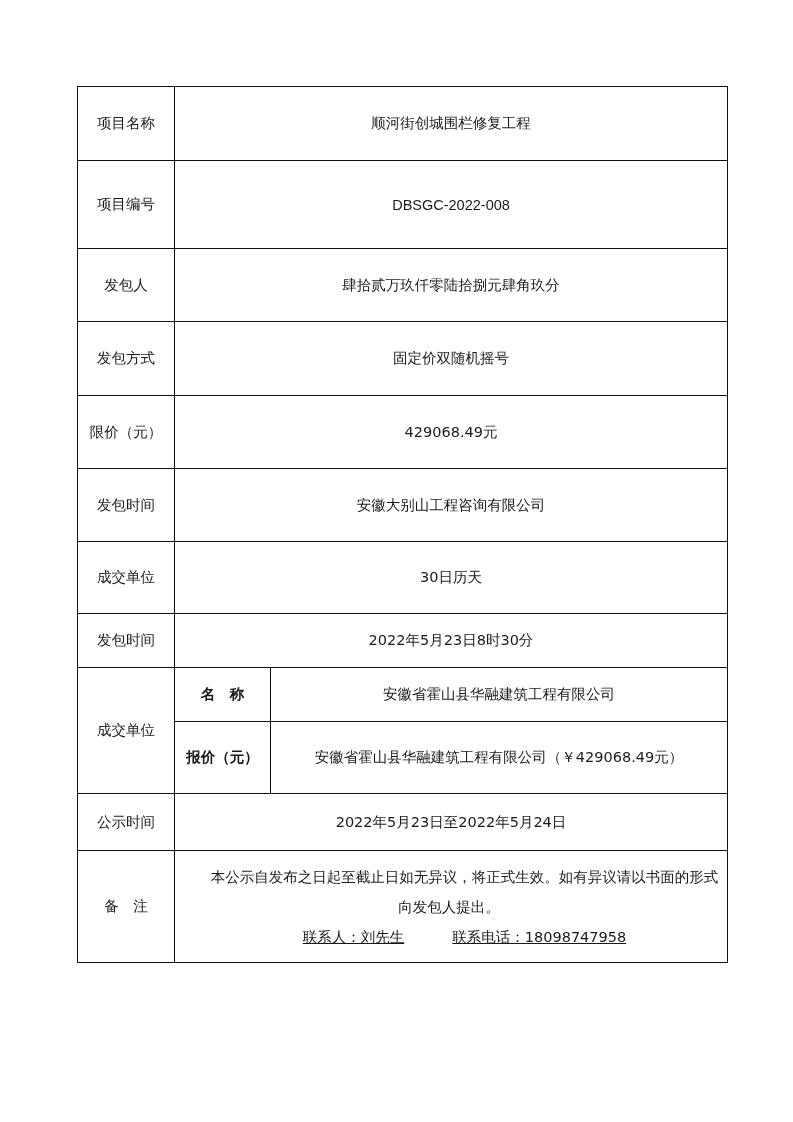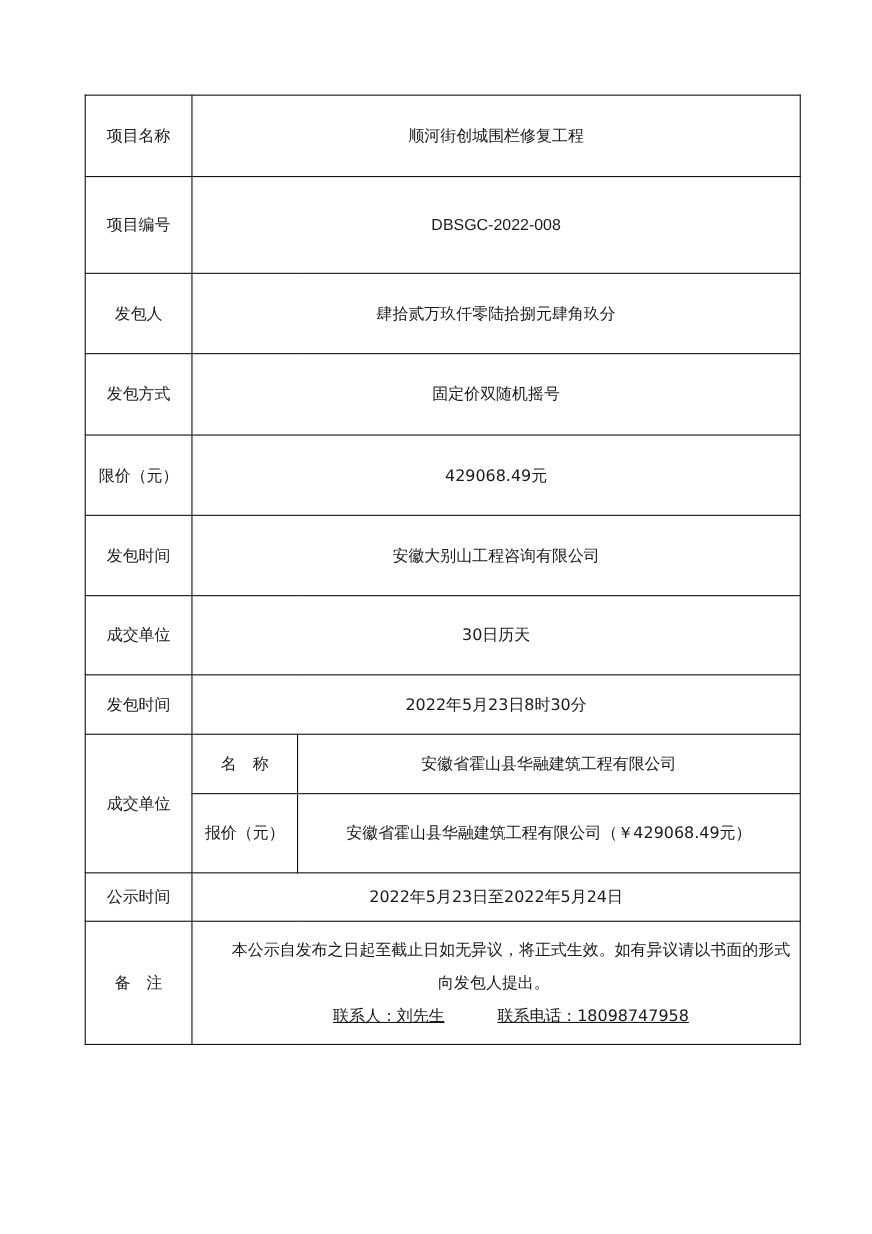--- a/index.html
+++ b/index.html
@@ -7,7 +7,7 @@
   table.doc{position:absolute;left:77px;top:86px;width:650px;border-collapse:collapse;table-layout:fixed;}
   table.doc td{border:1.3px solid #111;font-size:14.5px;text-align:center;vertical-align:middle;padding:0;}
   td.label{width:96px;}
-  td.sublabel{width:96px;}
+  td.sublabel{width:96px;font-weight:bold;}
   .note{text-align:center;padding:0 6px 0 2px !important;line-height:30px;font-size:14.5px;}
   .note p{margin:0;}
   .indent{padding-left:31px;text-decoration:underline;}

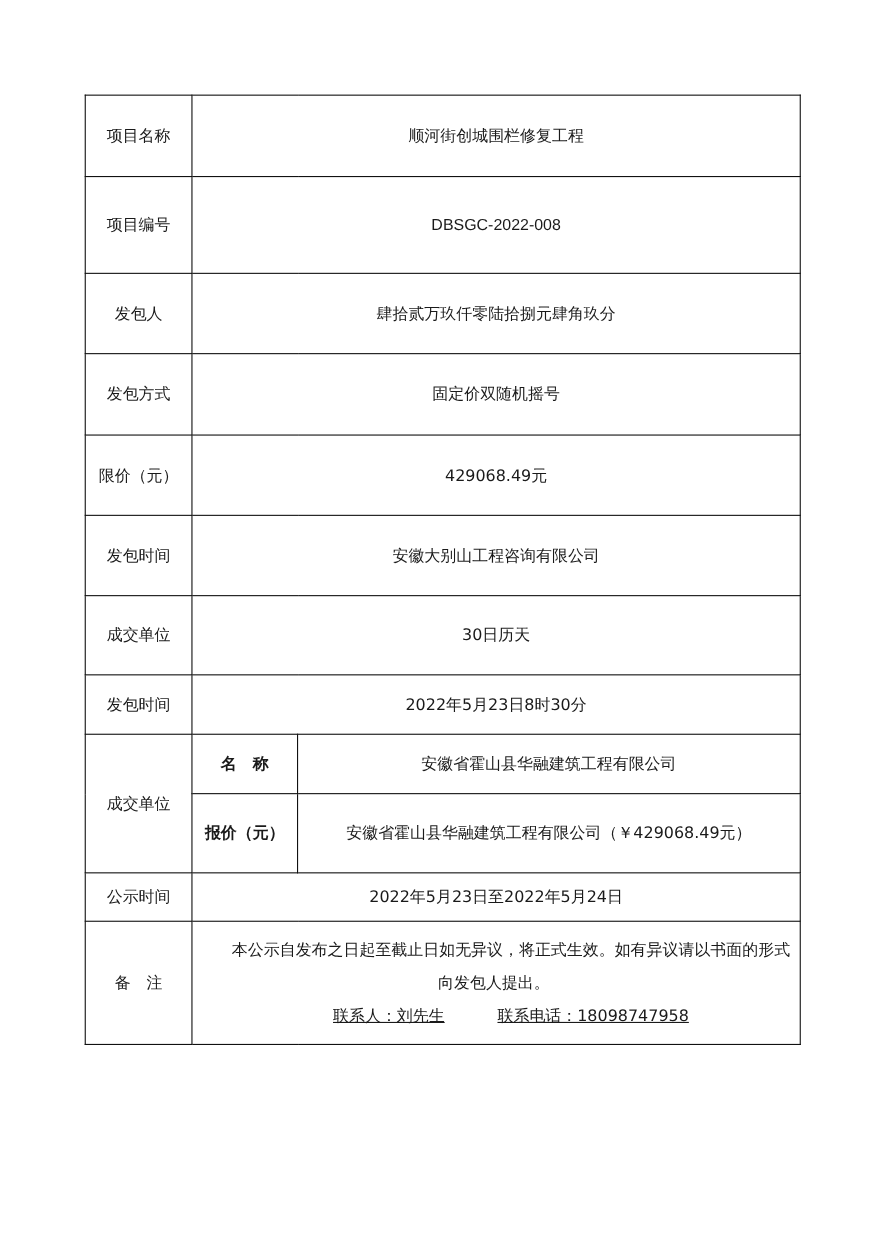--- a/index.html
+++ b/index.html
@@ -65,7 +65,7 @@
     <td class="sublabel">报价（元）</td>
     <td>安徽省霍山县华融建筑工程有限公司（￥429068.49元）</td>
   </tr>
-  <tr style="height:44px">
+  <tr style="height:57px">
     <td class="label">公示时间</td>
     <td colspan="2">2022年5月23日至2022年5月24日</td>
   </tr>

